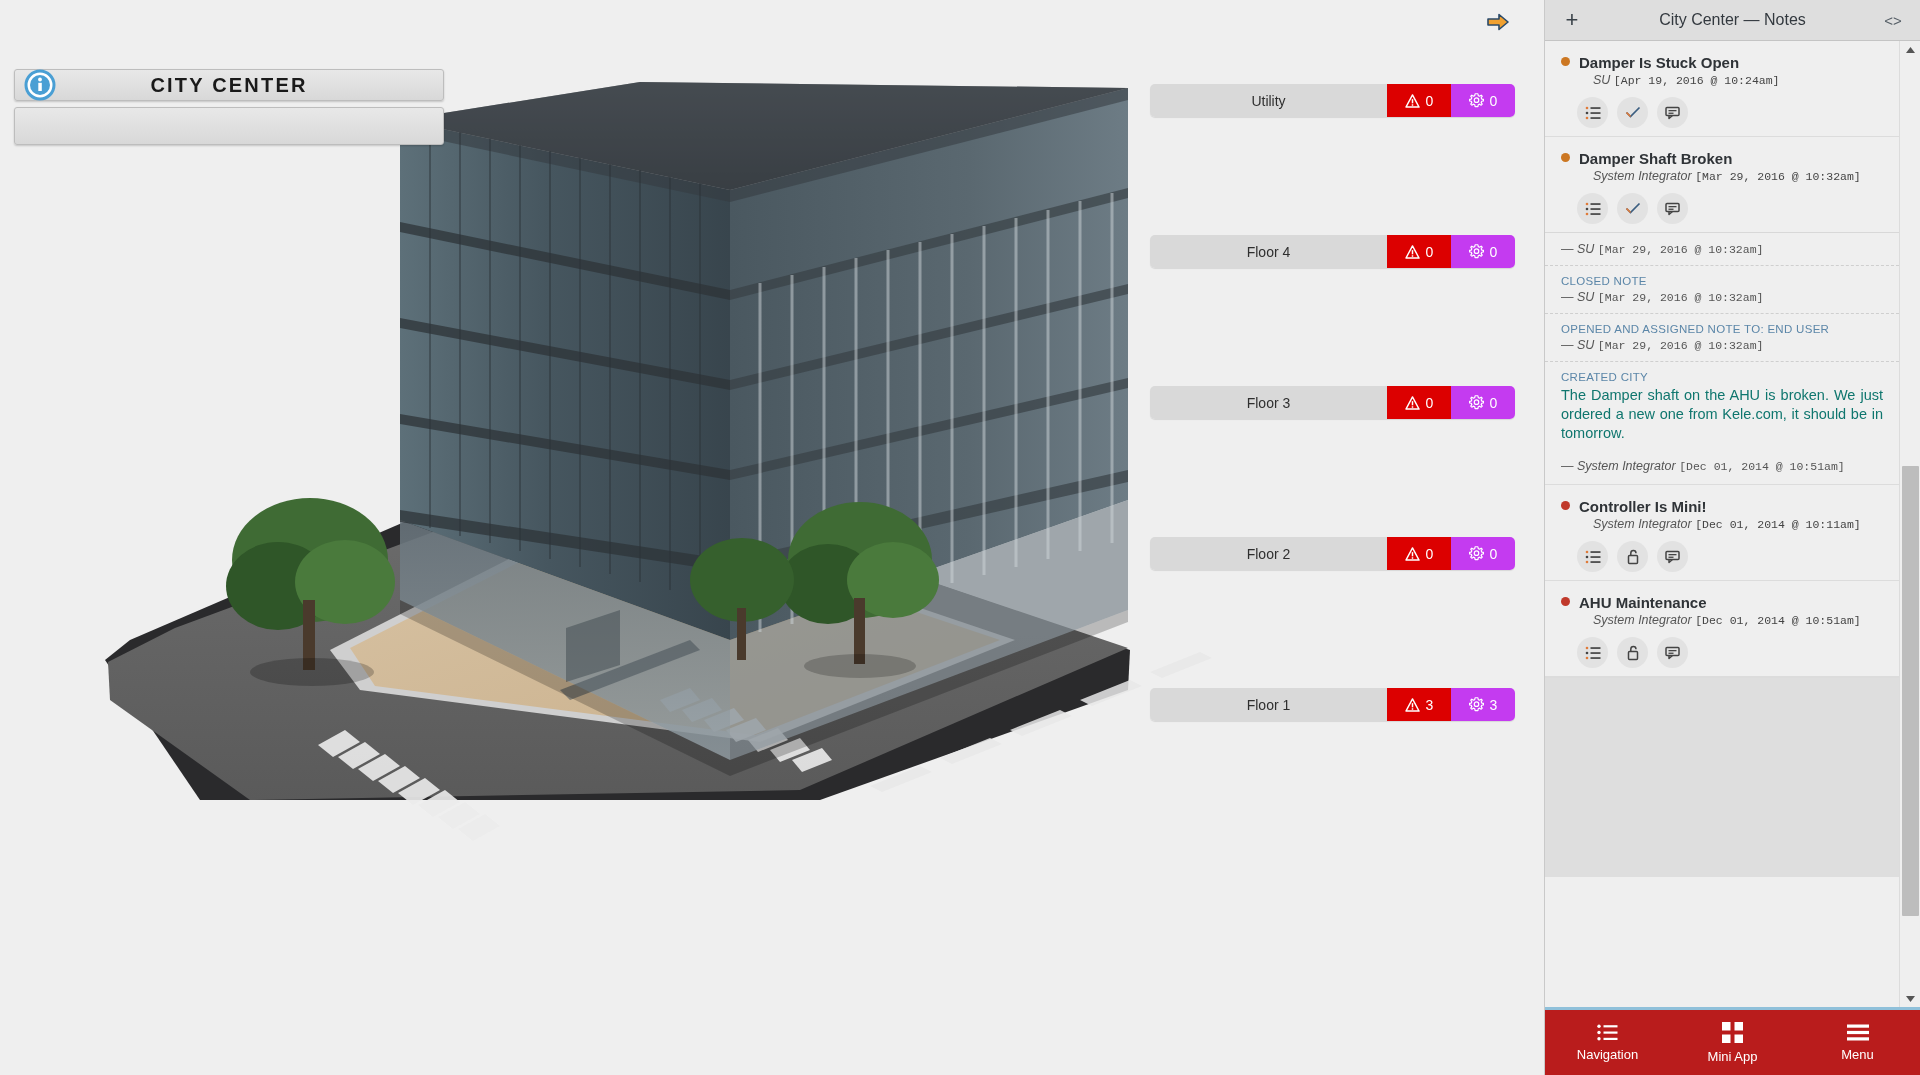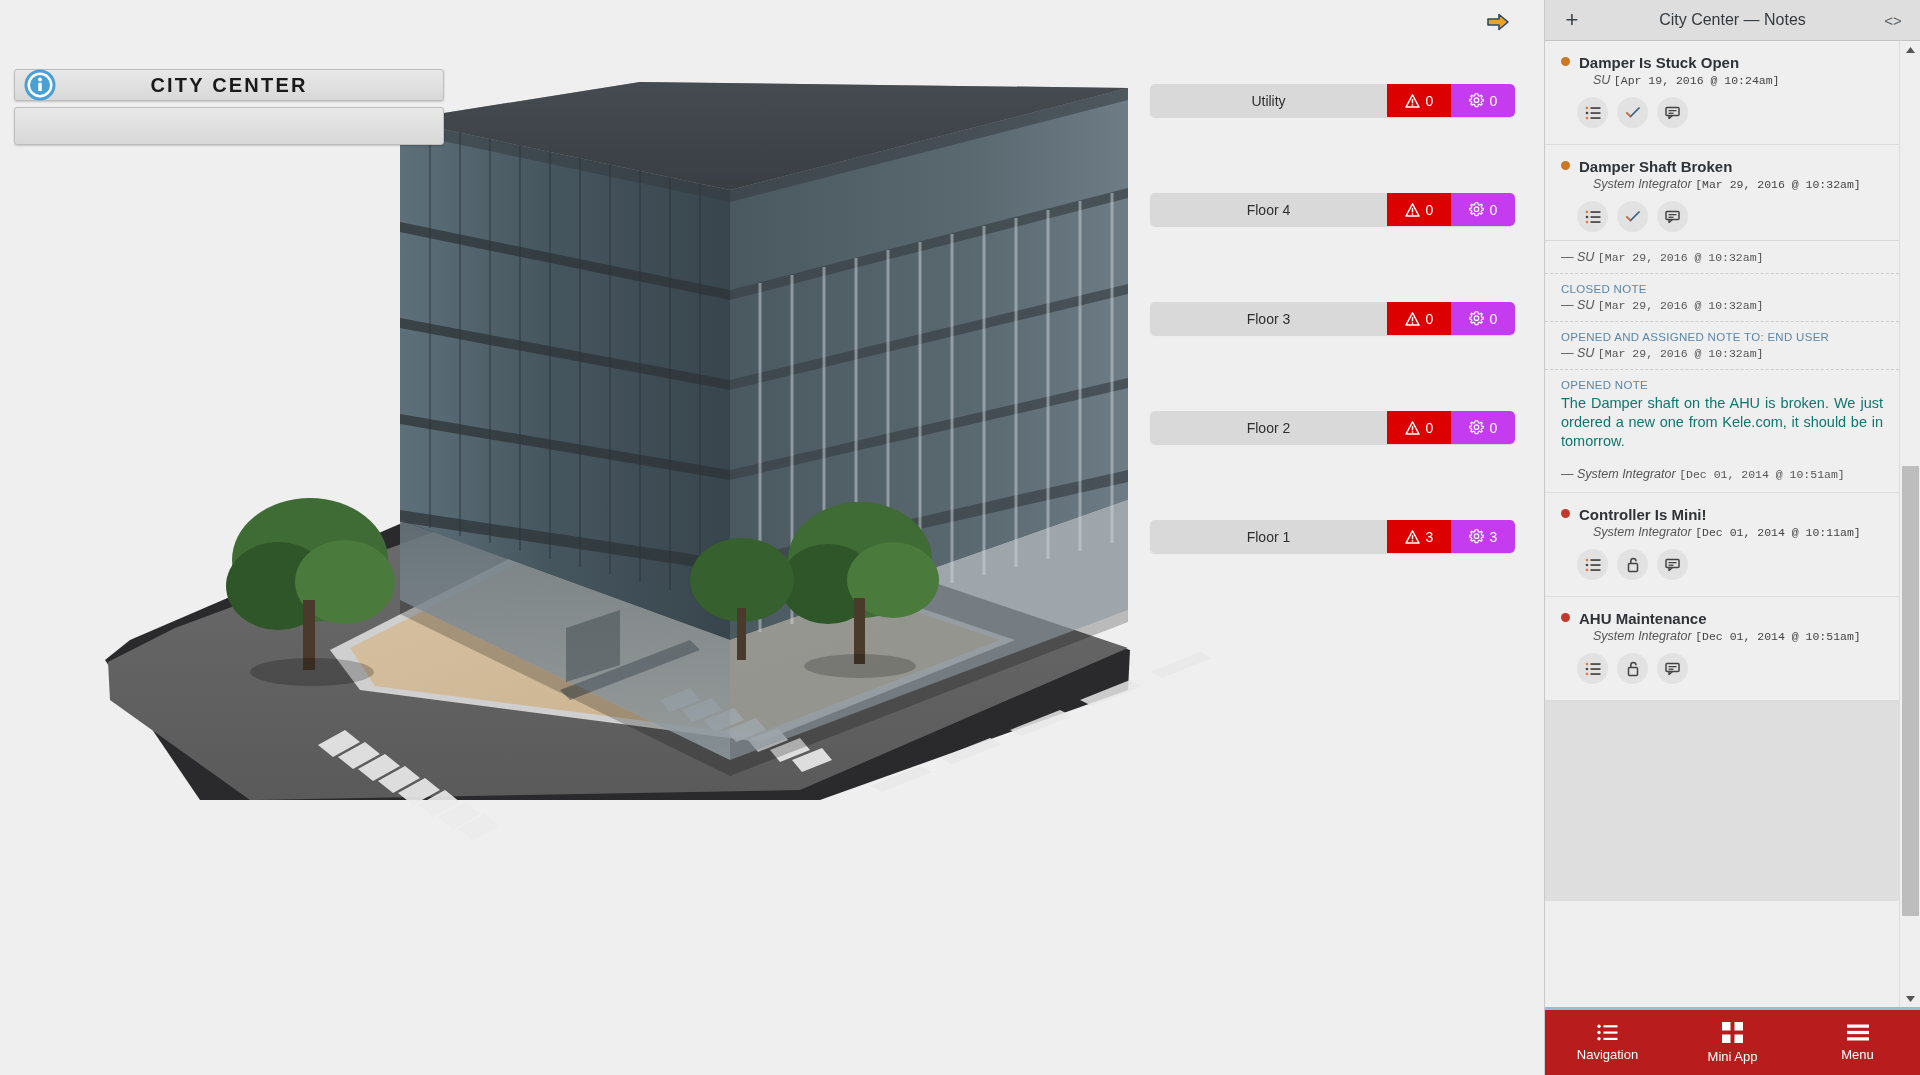--- a/index.html
+++ b/index.html
@@ -122,7 +122,7 @@
   }
 
   .note {
-    padding: 13px 16px 16px 16px;
+    padding: 13px 16px 8px 16px;
     border-bottom: 1px solid #dcdcdc;
   }
   .note-head { display: flex; align-items: baseline; gap: 9px; }

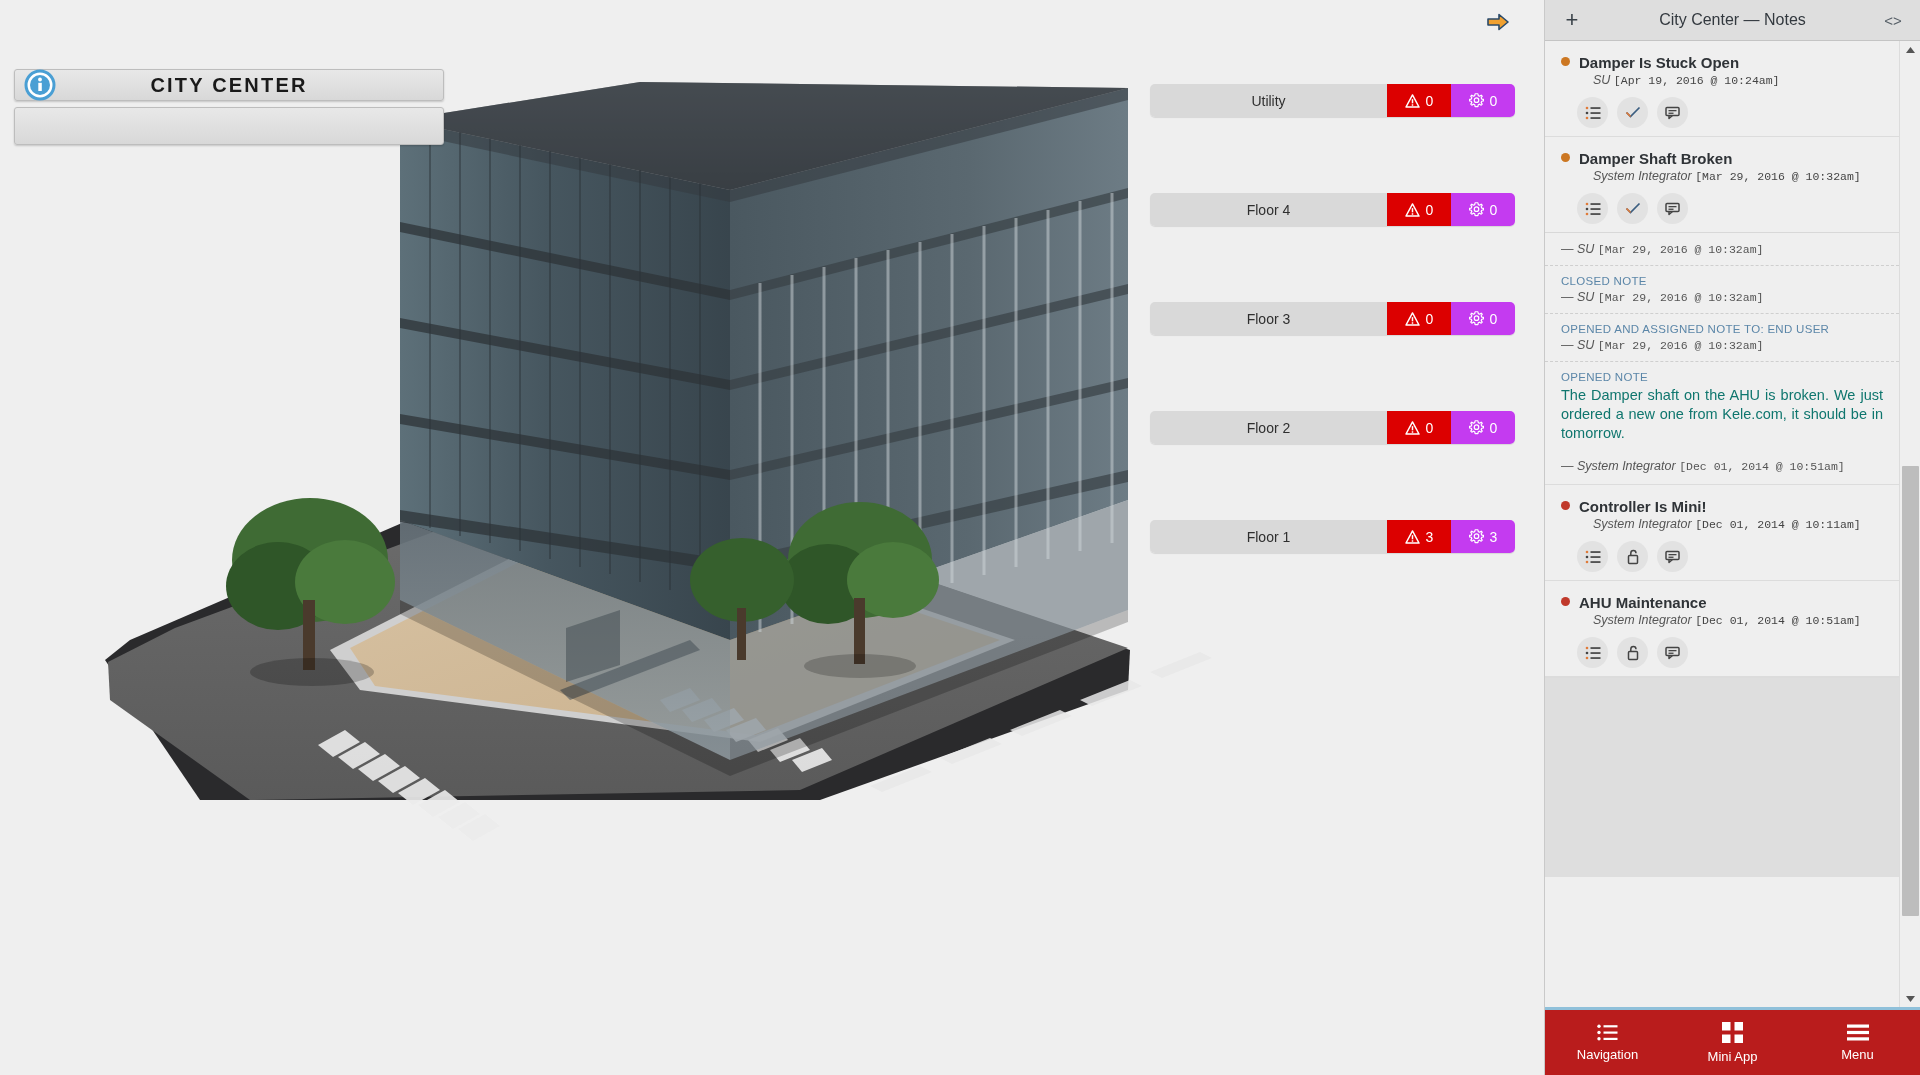--- a/index.html
+++ b/index.html
@@ -64,7 +64,7 @@
   }
   .floor-row {
     display: flex; align-items: stretch;
-    height: 33px; margin-bottom: 76px;
+    height: 33px; margin-bottom: 118px;
     border-radius: 5px; overflow: hidden;
     box-shadow: 0 1px 1px rgba(0,0,0,.10);
     cursor: pointer;

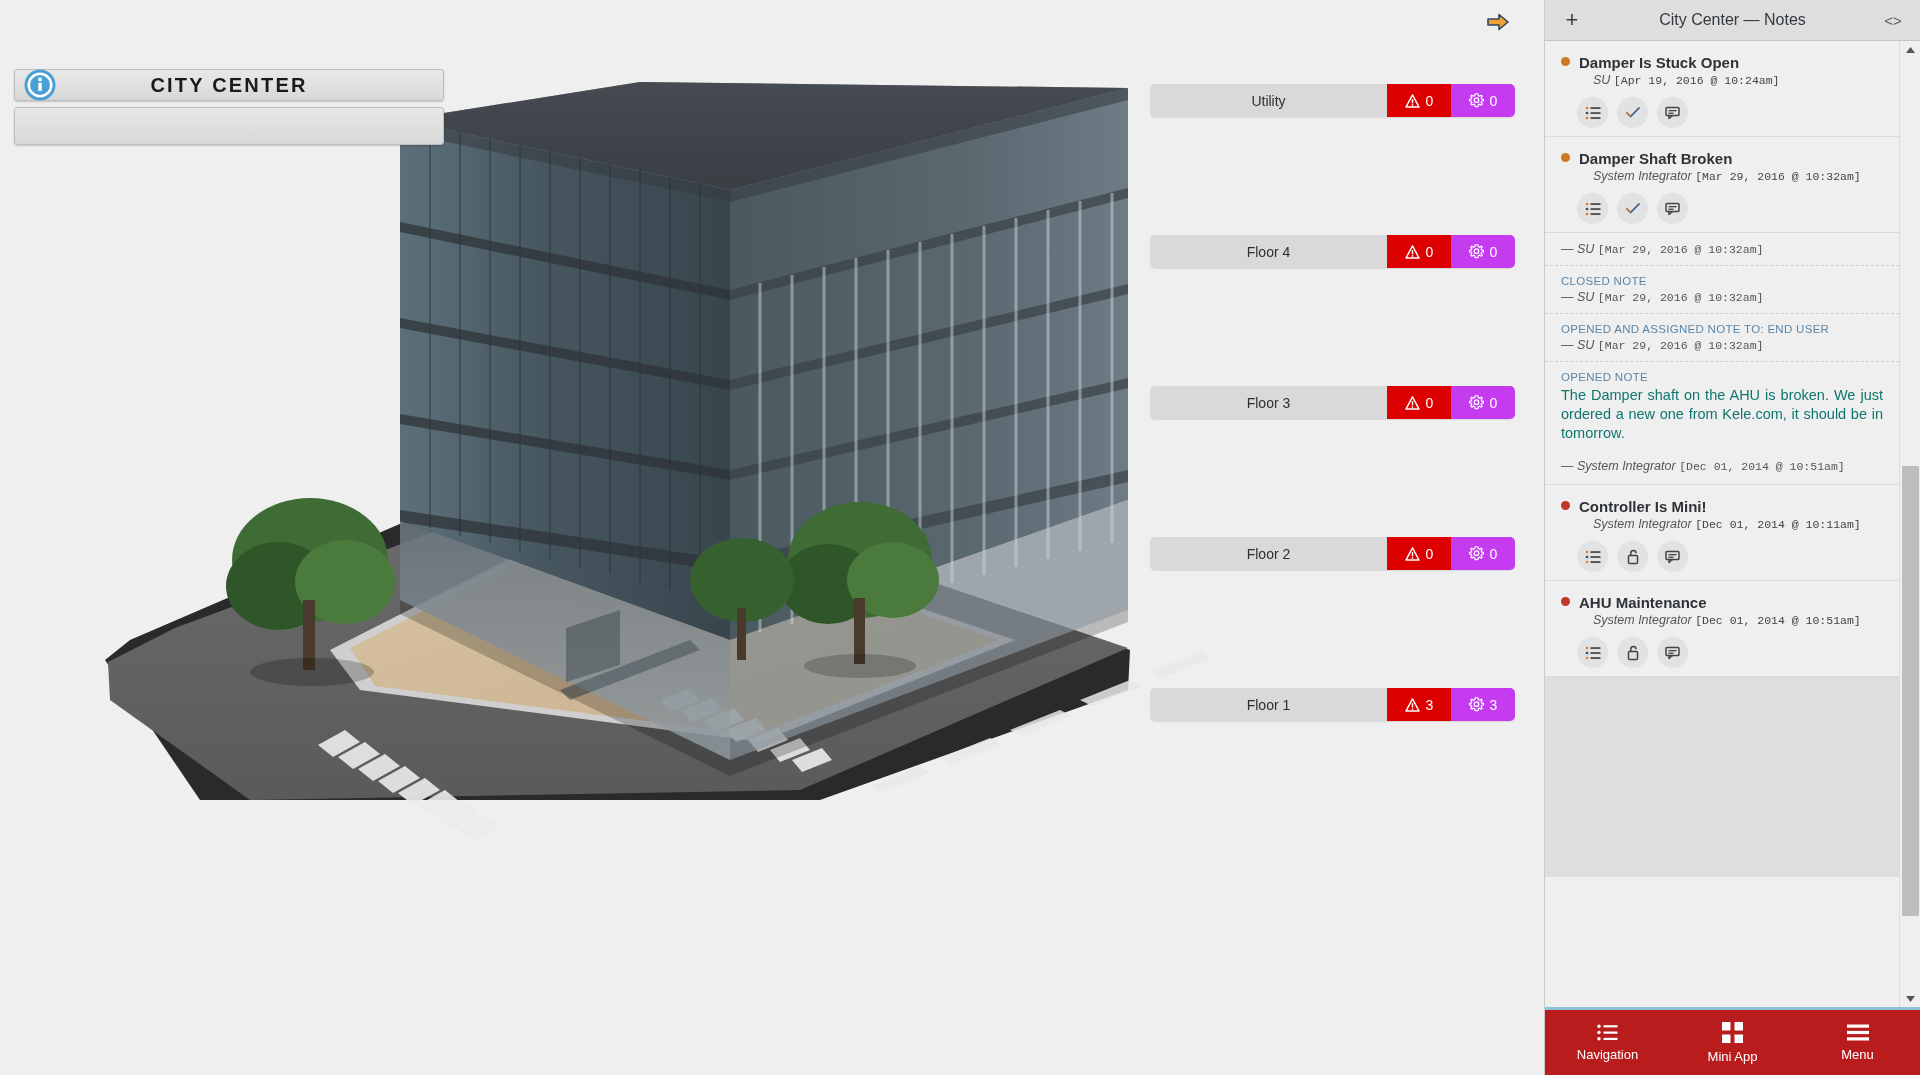--- a/index.html
+++ b/index.html
@@ -586,7 +586,7 @@
           </div>
         </div>
         <div class="log-entry">
-          <div class="log-label">OPENED NOTE</div>
+          <div class="log-label">CREATED CITY</div>
           <div class="log-body">The Damper shaft on the AHU is broken. We just ordered a new one from Kele.com, it should be in tomorrow.</div>
           <div class="log-sig">
             — <span class="who">System Integrator</span>

